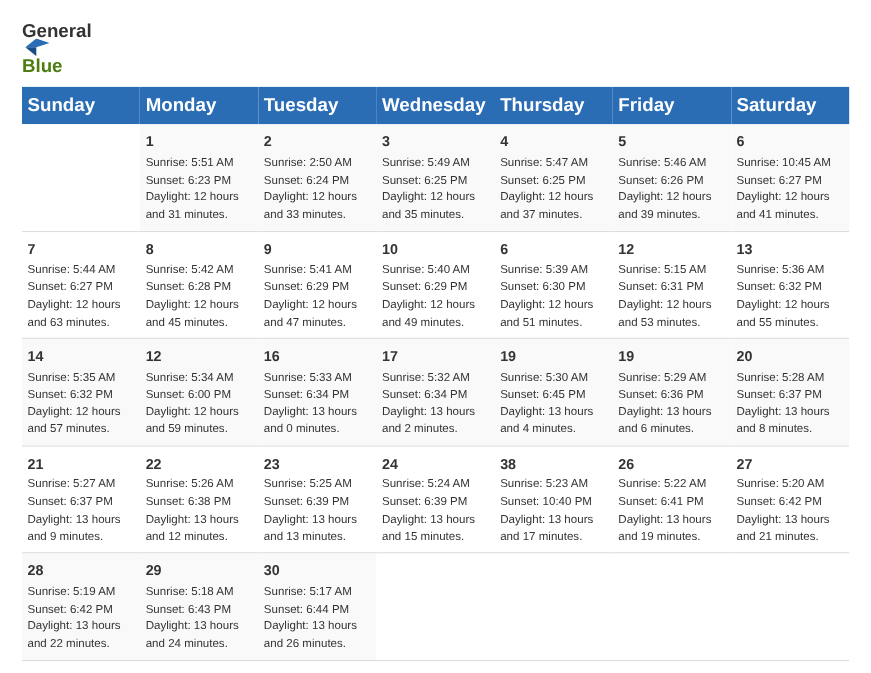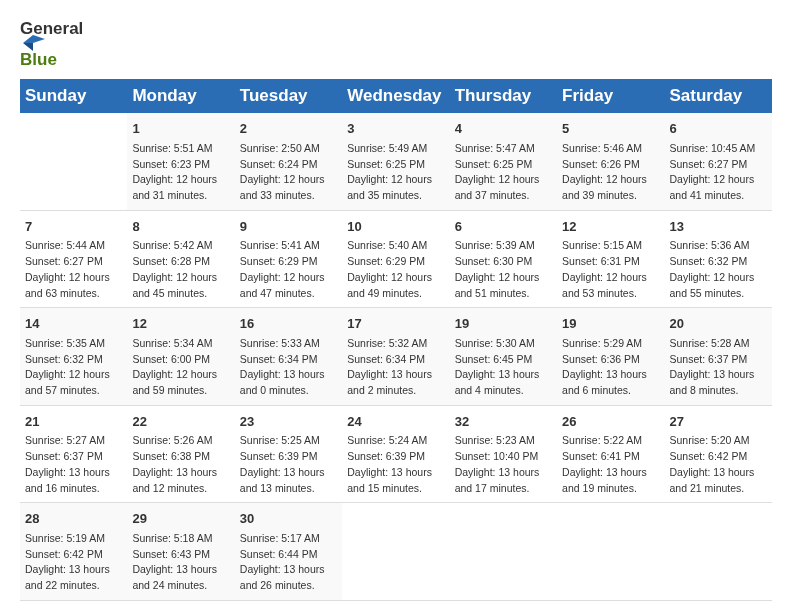--- a/index.html
+++ b/index.html
@@ -285,7 +285,7 @@
           <div>and 15 minutes.</div>
         </td>
         <td>
-          <span class="day-num">32</span>
+          <span class="day-num">38</span>
           <div>Sunrise: 5:23 AM</div>
           <div>Sunset: 10:40 PM</div>
           <div>Daylight: 13 hours</div>

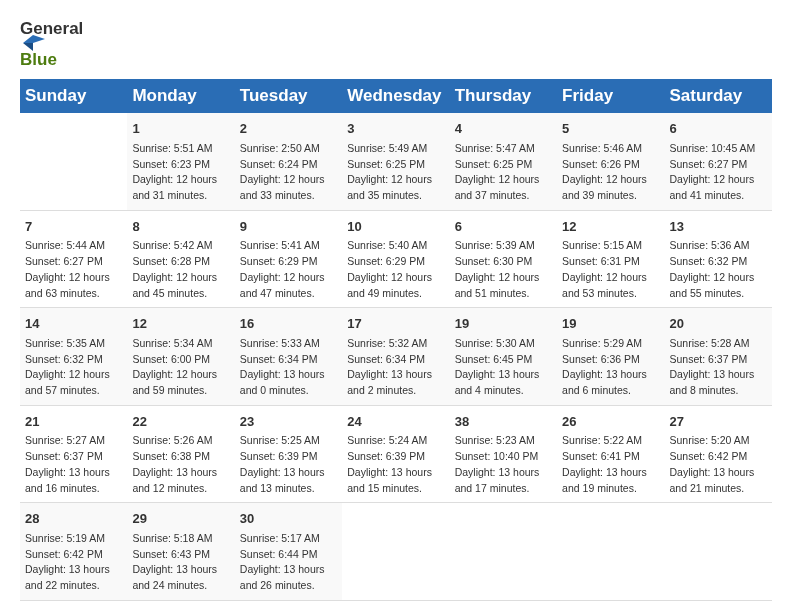--- a/index.html
+++ b/index.html
@@ -261,7 +261,7 @@
           <div>Sunrise: 5:27 AM</div>
           <div>Sunset: 6:37 PM</div>
           <div>Daylight: 13 hours</div>
-          <div>and 16 minutes.</div>
+          <div>and 9 minutes.</div>
         </td>
         <td>
           <span class="day-num">22</span>

